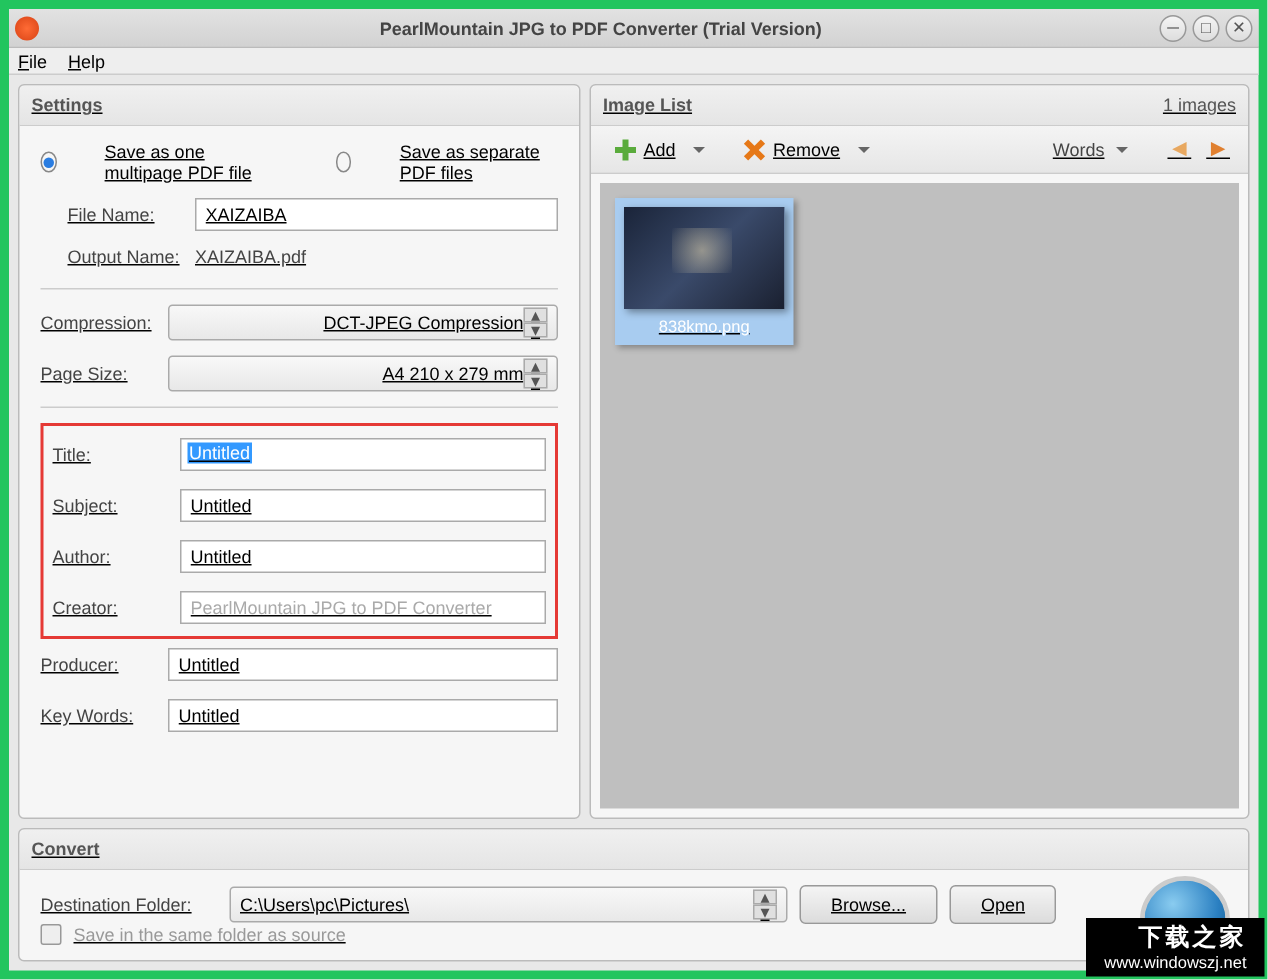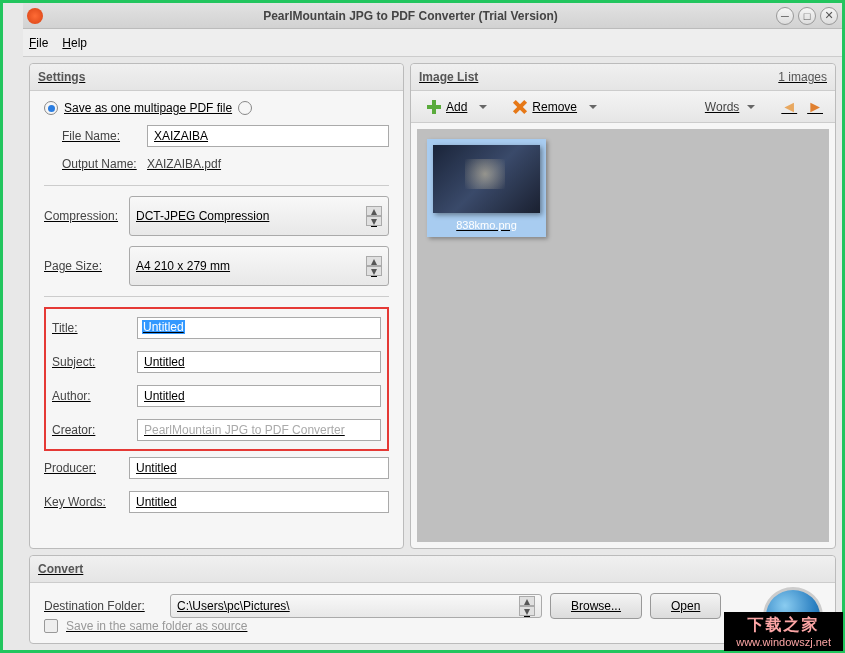--- a/index.html
+++ b/index.html
@@ -4,7 +4,7 @@
 <style>
 * { box-sizing: border-box; margin: 0; padding: 0; font-family: Arial, sans-serif; font-size: 12px; }
 body { background: #f0f0f0; }
-.window { width: 845px; height: 653px; background: #e8e8e8; border: 3px solid #22c55e; display: flex; flex-direction: column; padding-left: 20px; }
+.window { width: 845px; height: 653px; background: #e8e8e8; border: 6px solid #22c55e; display: flex; flex-direction: column; }
 .titlebar { height: 26px; background: linear-gradient(#e2e2e2, #d2d2d2); display: flex; align-items: center; padding: 0 4px; border-bottom: 1px solid #bbb; }
 .titlebar .app-icon { width: 16px; height: 16px; background: radial-gradient(circle, #ff6b35, #d84315); border-radius: 50%; margin-right: 6px; }
 .titlebar .title { flex: 1; text-align: center; font-weight: bold; color: #444; }

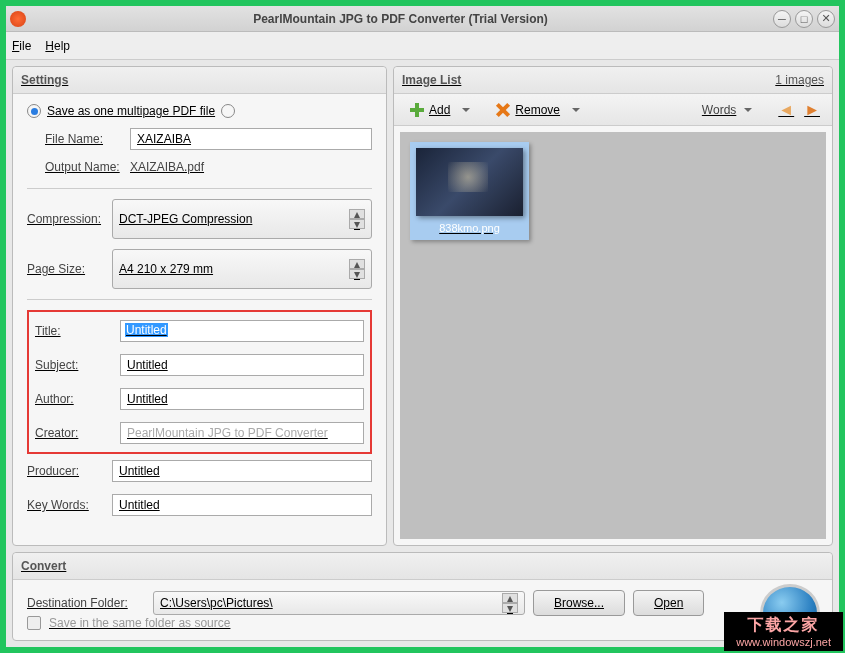--- a/index.html
+++ b/index.html
@@ -9,7 +9,7 @@
 .titlebar .app-icon { width: 16px; height: 16px; background: radial-gradient(circle, #ff6b35, #d84315); border-radius: 50%; margin-right: 6px; }
 .titlebar .title { flex: 1; text-align: center; font-weight: bold; color: #444; }
 .titlebar .win-btn { width: 18px; height: 18px; border-radius: 50%; background: linear-gradient(#f5f5f5, #ddd); border: 1px solid #999; margin-left: 4px; display: flex; align-items: center; justify-content: center; font-size: 11px; color: #555; cursor: pointer; }
-.menubar { height: 28px; background: #eee; display: flex; align-items: center; padding: 0 6px; border-bottom: 1px solid #ccc; }
+.menubar { height: 18px; background: #eee; display: flex; align-items: center; padding: 0 6px; border-bottom: 1px solid #ccc; }
 .menubar span { margin-right: 14px; cursor: pointer; }
 .menubar u { text-decoration: underline; }
 .content { flex: 1; display: flex; padding: 6px; gap: 6px; }

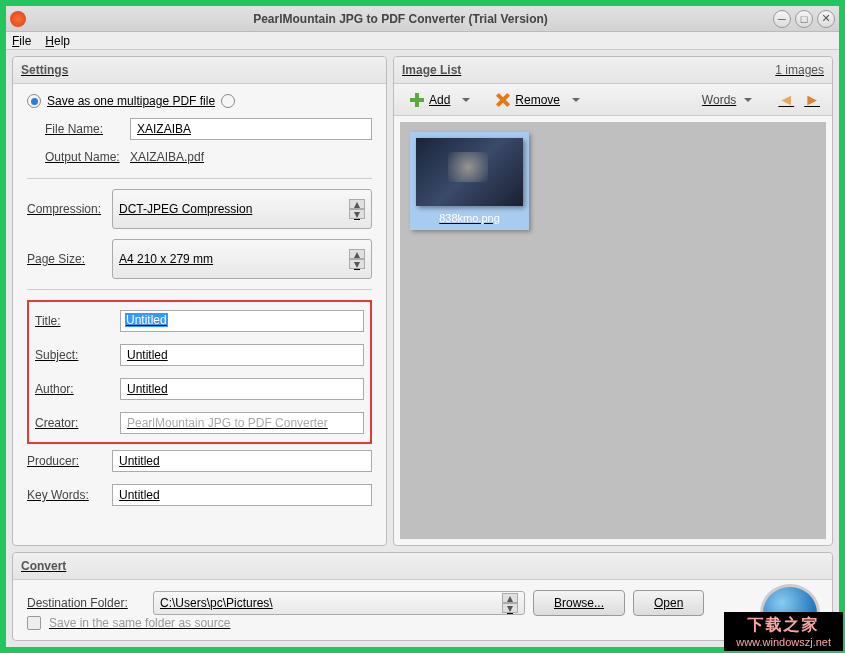--- a/index.html
+++ b/index.html
@@ -17,7 +17,7 @@
 .panel-header { font-weight: bold; color: #555; padding: 6px 8px; background: linear-gradient(#f0f0f0, #e5e5e5); border-bottom: 1px solid #ccc; border-radius: 4px 4px 0 0; display: flex; justify-content: space-between; }
 .settings { width: 375px; }
 .settings-body { padding: 10px 14px; flex: 1; }
-.radio-row { display: flex; align-items: center; margin-bottom: 10px; gap: 6px; }
+.radio-row { display: flex; align-items: center; margin-bottom: 10px; gap: 32px; }
 .radio { width: 14px; height: 14px; border-radius: 50%; border: 1px solid #888; display: inline-flex; align-items: center; justify-content: center; }
 .radio.checked::after { content: ''; width: 7px; height: 7px; background: #2a7de1; border-radius: 50%; }
 .form-row { display: flex; align-items: center; margin-bottom: 10px; }

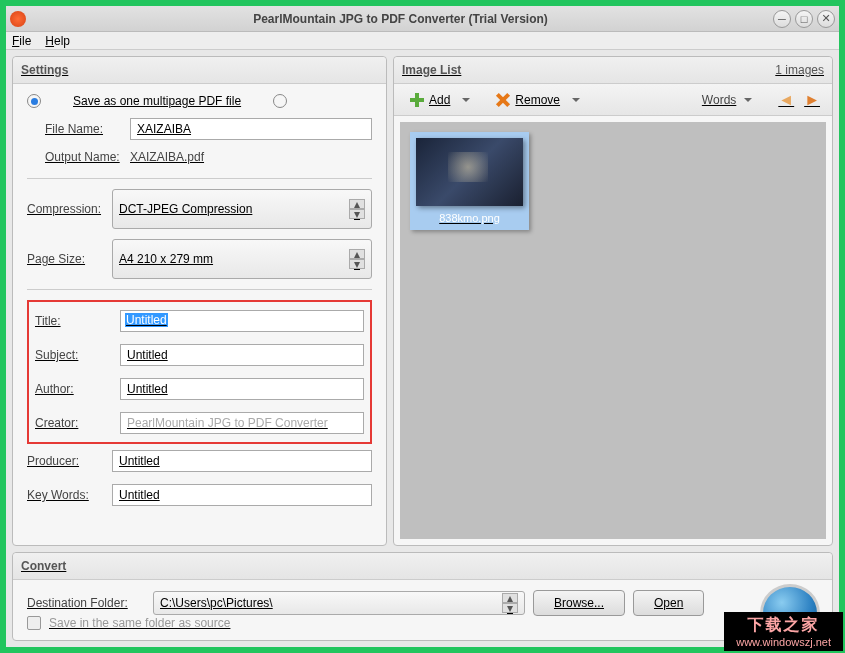--- a/index.html
+++ b/index.html
@@ -95,6 +95,7 @@
           <span class="radio checked"></span>
           <span>Save as one multipage PDF file</span>
           <span class="radio"></span>
+          <span>Save as separate PDF files</span>
         </div>
         <div class="form-row" style="padding-left:18px;">
           <label>File Name:</label>

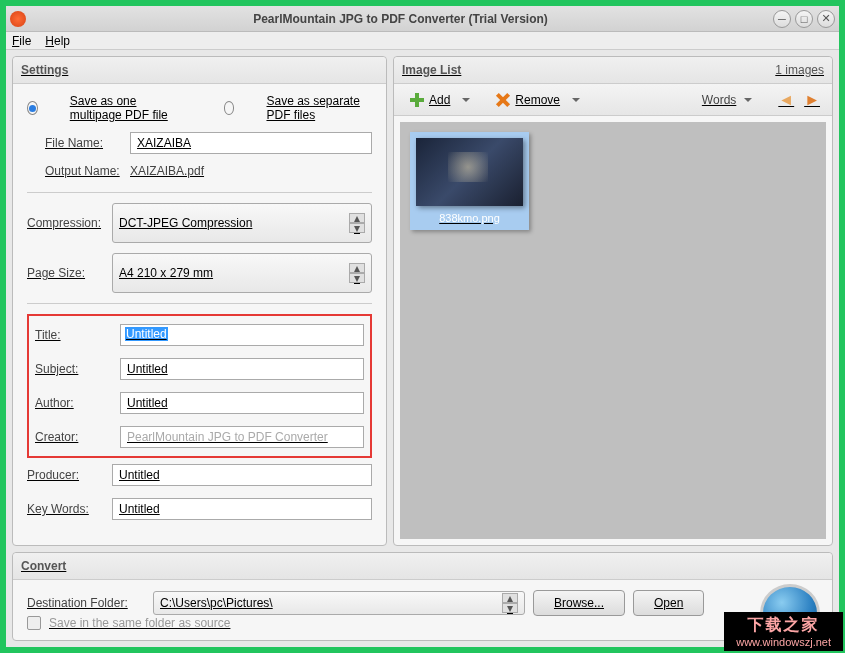--- a/index.html
+++ b/index.html
@@ -23,7 +23,7 @@
 .form-row { display: flex; align-items: center; margin-bottom: 10px; }
 .form-row label { width: 85px; color: #444; }
 .form-row input[type=text] { flex: 1; height: 22px; border: 1px solid #aaa; background: #fff; padding: 0 6px; }
-.form-row .select { flex: 1; height: 40px; border: 1px solid #aaa; background: linear-gradient(#f8f8f8,#e8e8e8); padding: 0 6px; display: flex; align-items: center; justify-content: space-between; border-radius: 3px; }
+.form-row .select { flex: 1; height: 24px; border: 1px solid #aaa; background: linear-gradient(#f8f8f8,#e8e8e8); padding: 0 6px; display: flex; align-items: center; justify-content: flex-end; border-radius: 3px; }
 .stepper { width: 16px; display: flex; flex-direction: column; font-size: 7px; color: #555; }
 .stepper div { height: 10px; background: #e0e0e0; border: 1px solid #aaa; text-align: center; line-height: 8px; }
 .output-row { display: flex; align-items: center; margin: 4px 0 14px 0; }

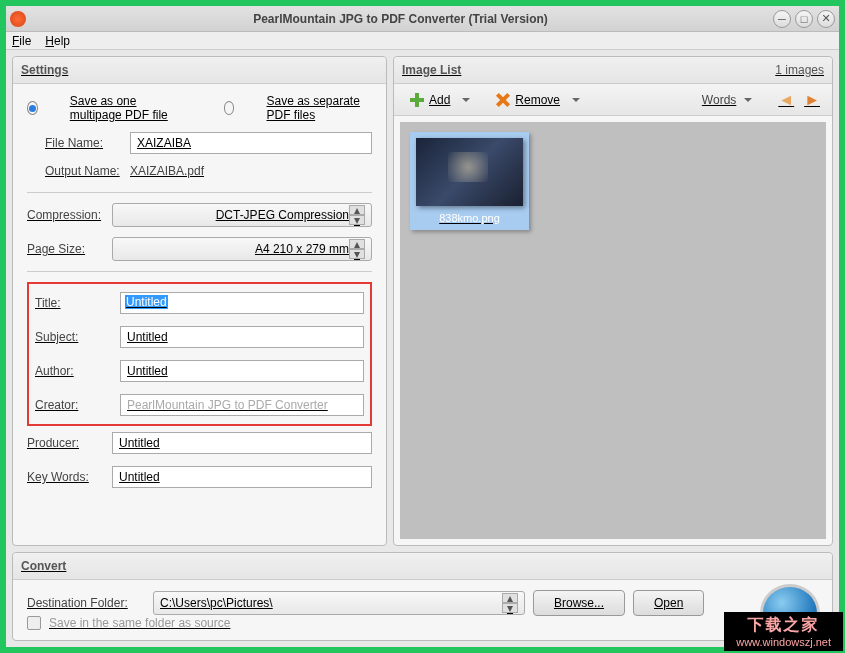--- a/index.html
+++ b/index.html
@@ -64,7 +64,7 @@
 .checkbox { width: 14px; height: 14px; border: 1px solid #999; background: #eee; border-radius: 2px; }
 .grey-text { color: #999; }
 .start-btn { position: absolute; right: 12px; top: 4px; width: 60px; height: 58px; border-radius: 50%; background: radial-gradient(circle at 35% 30%, #8accf0, #2a7fc1 60%, #14527a); border: 3px solid #ccc; overflow: hidden; }
-.watermark { position: absolute; right: 2px; bottom: 2px; background: #000; color: #fca5a5; padding: 3px 12px; text-align: center; }
+.watermark { position: absolute; right: 2px; bottom: 2px; background: #000; color: #ffffff; padding: 3px 12px; text-align: right; }
 .watermark .cn { font-size: 16px; font-weight: bold; letter-spacing: 2px; }
 .watermark .url { font-size: 11px; }
 </style>

